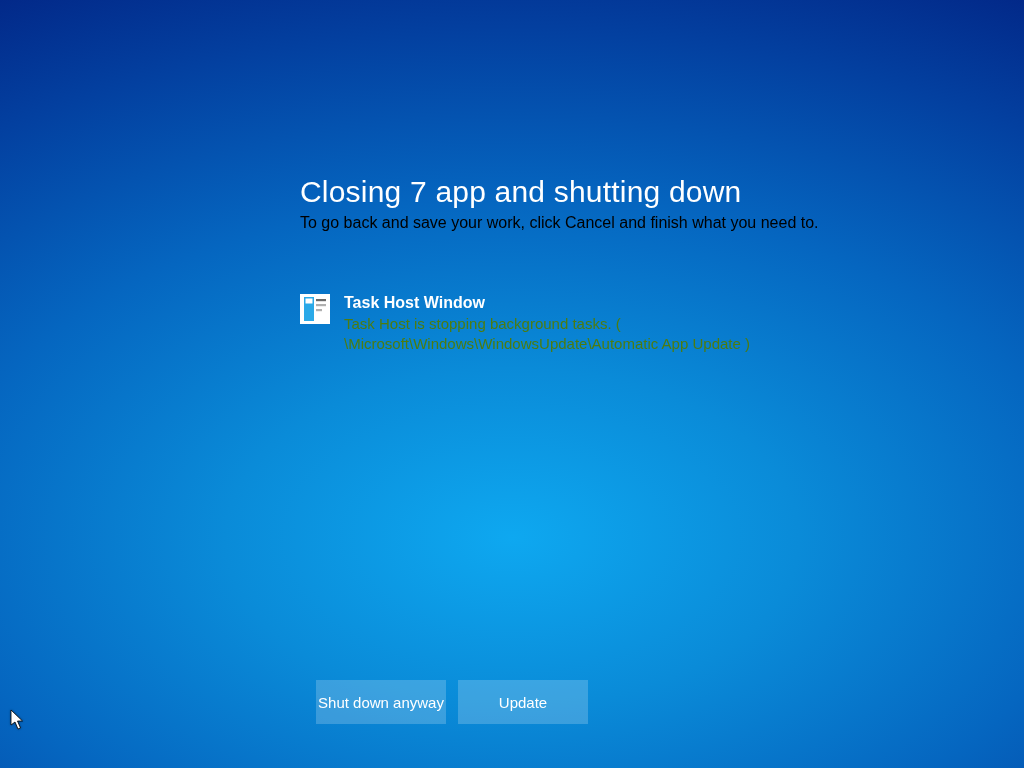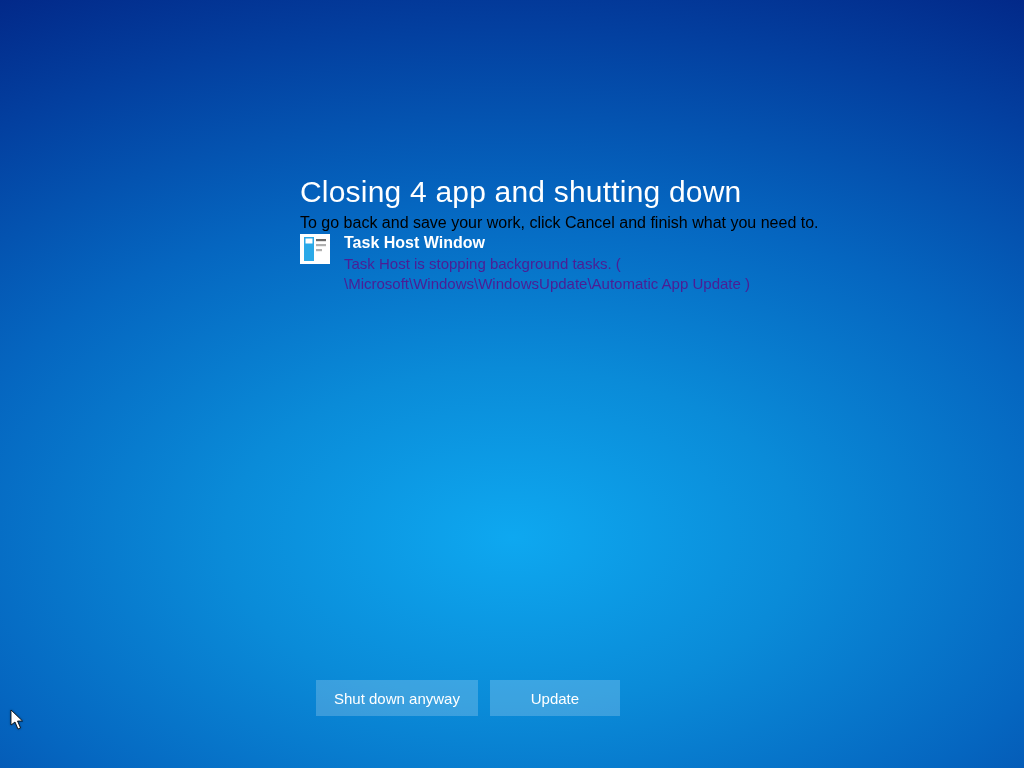--- a/index.html
+++ b/index.html
@@ -110,7 +110,7 @@
 <body>
 
 <div class="content">
-  <div class="heading">Closing 4 app and shutting down</div>
+  <div class="heading">Closing 7 app and shutting down</div>
   <div class="subheading">To go back and save your work, click Cancel and finish what you need to.</div>
 
   <div class="app-row">

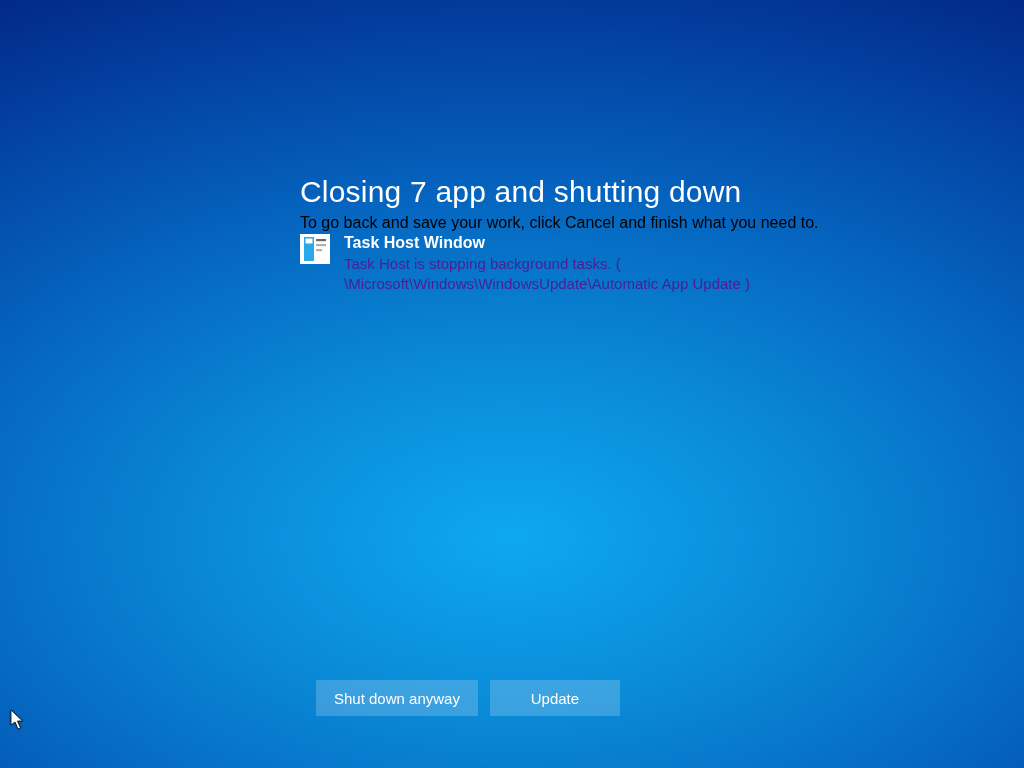--- a/index.html
+++ b/index.html
@@ -42,6 +42,7 @@
       line-height: 1.3;
     }
     .app-row {
+      margin-top: 60px;
       display: flex;
       align-items: flex-start;
       gap: 14px;

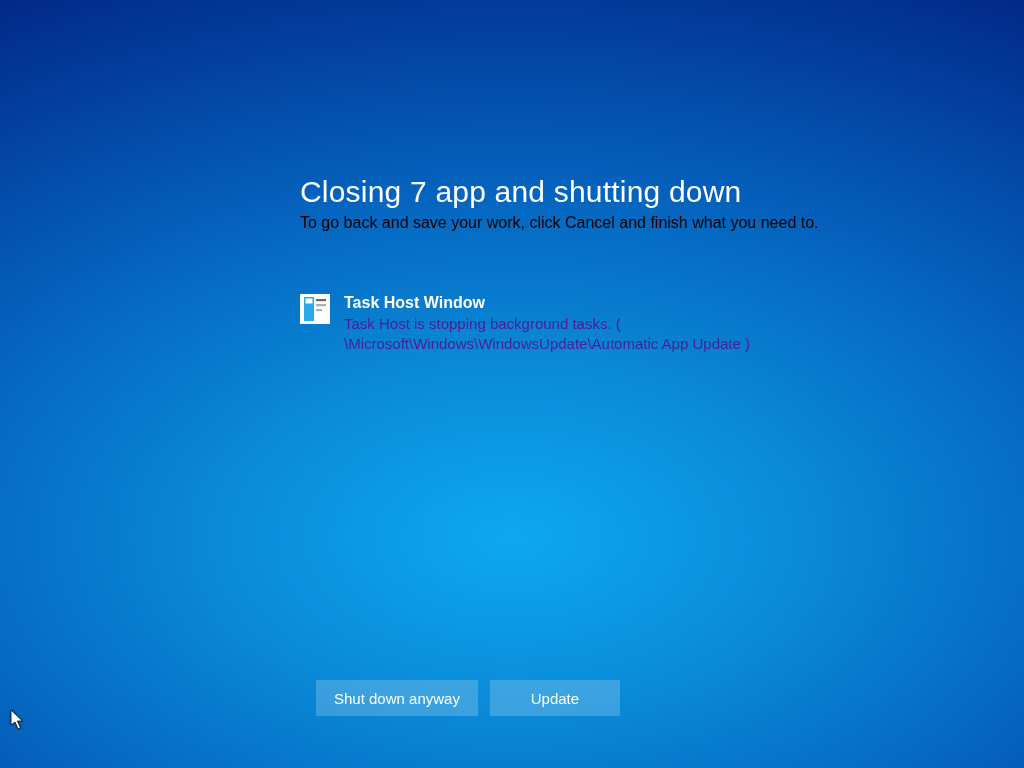--- a/index.html
+++ b/index.html
@@ -68,7 +68,7 @@
     .app-desc {
       font-size: 15px;
       font-weight: 400;
-      color: #4c1d95;
+      color: #4d7c0f;
       line-height: 1.35;
       max-width: 430px;
     }

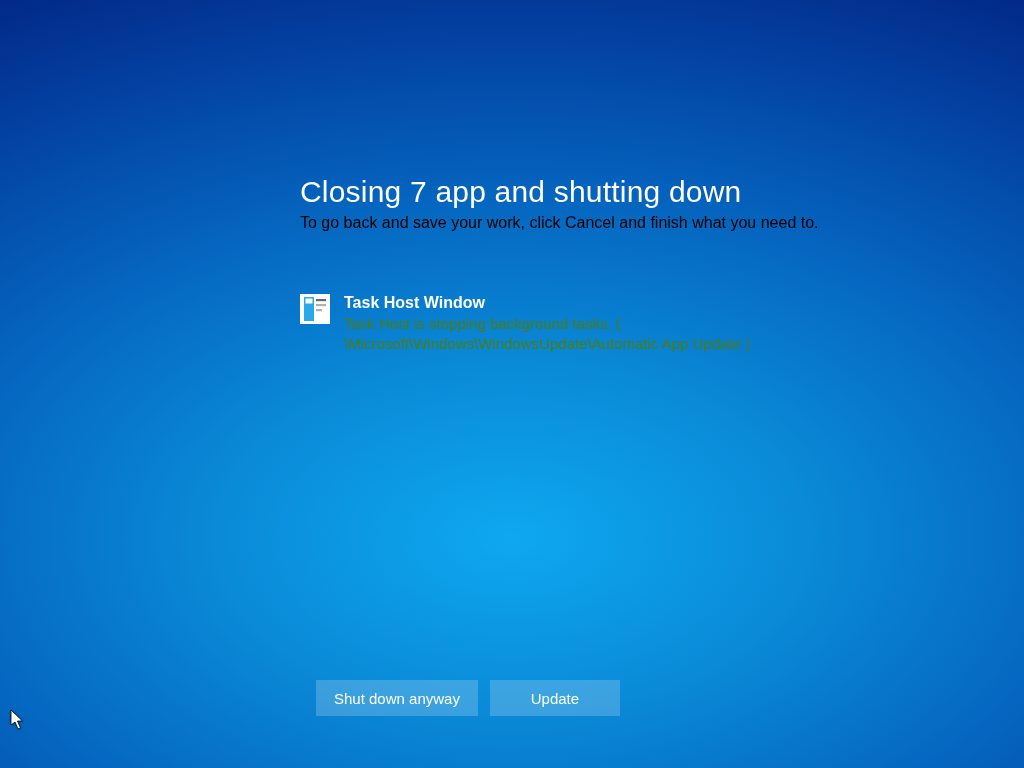--- a/index.html
+++ b/index.html
@@ -87,9 +87,9 @@
       font-size: 15px;
       font-weight: 400;
       border: none;
-      height: 36px;
+      height: 44px;
       min-width: 130px;
-      padding: 0 18px;
+      padding: 0 2px;
       cursor: pointer;
       text-align: center;
     }

